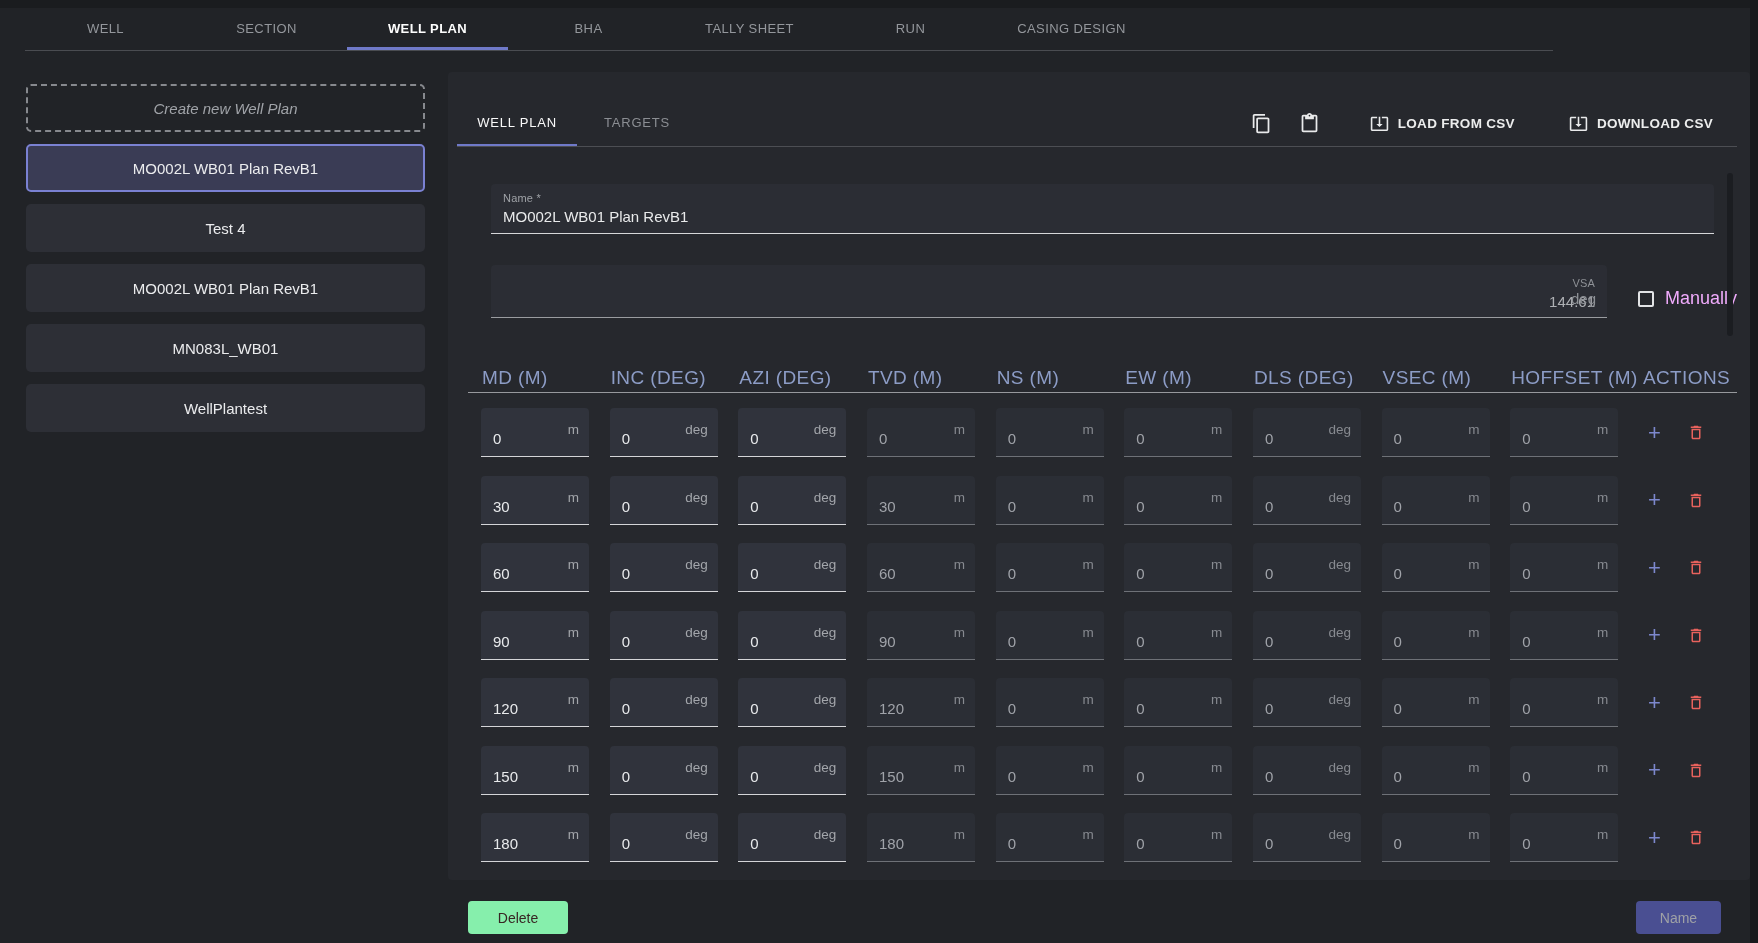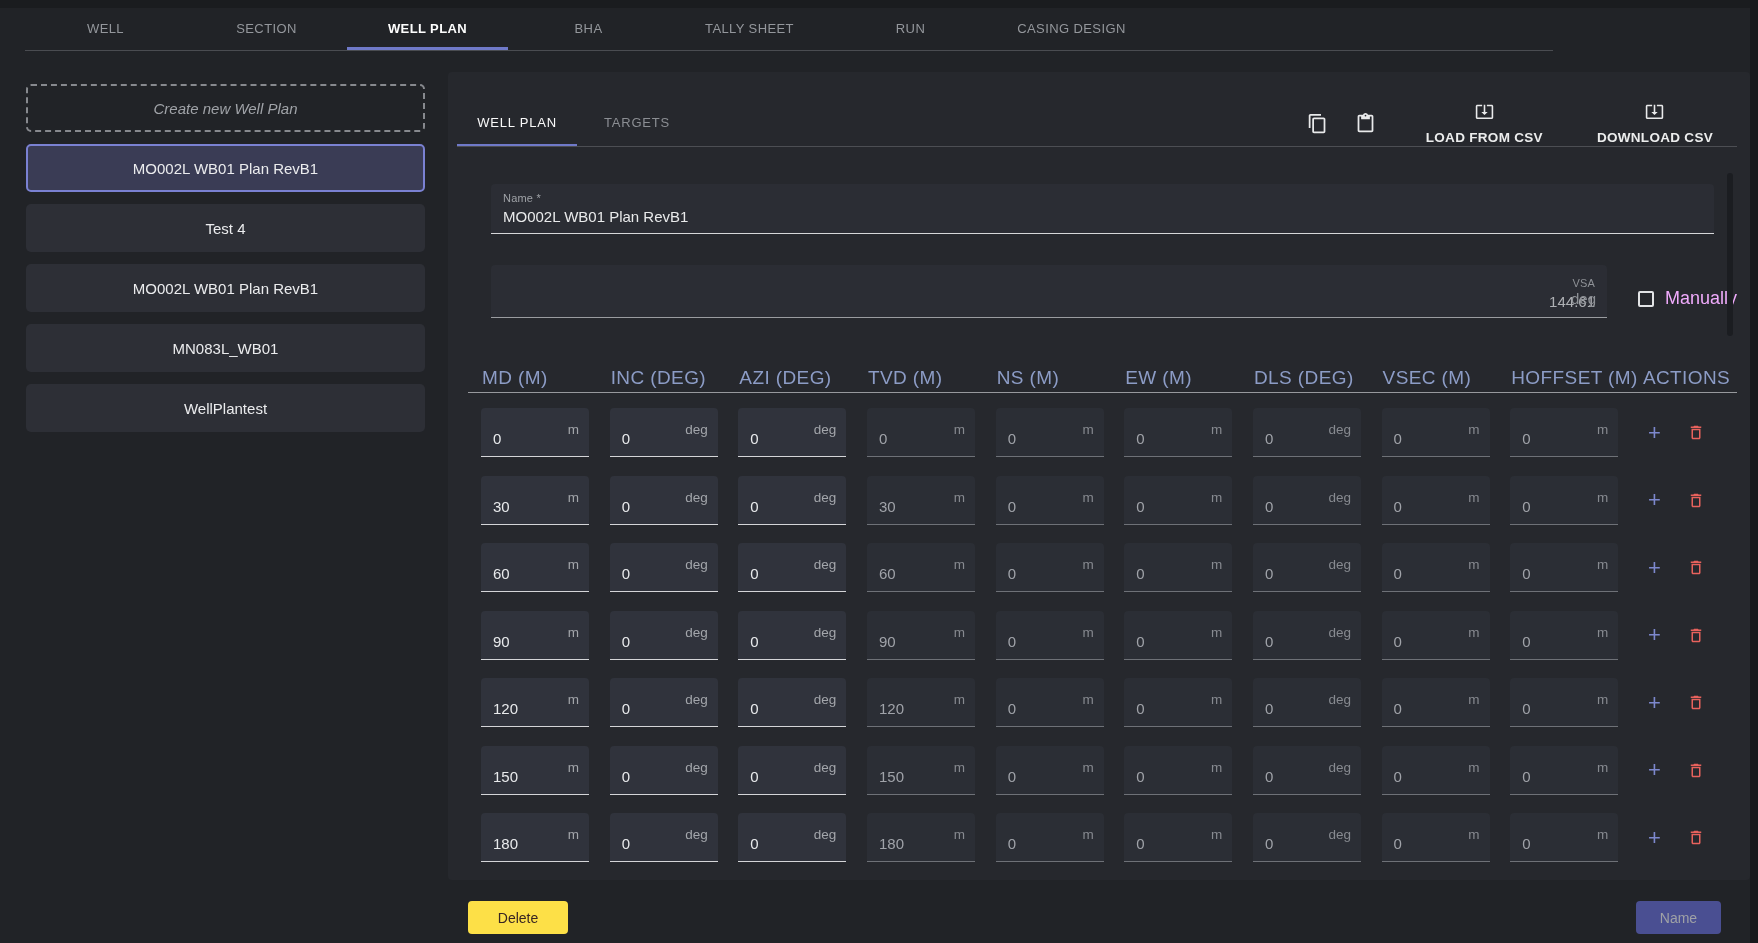--- a/index.html
+++ b/index.html
@@ -60,7 +60,7 @@
   .ic-paste { margin-right:50px; }
   .tool-btn {
     display:flex; align-items:center; gap:9px; background:none; border:none; cursor:pointer;
-    color:#eceded; font-family:"Liberation Sans",sans-serif; font-size:13.5px; font-weight:700; letter-spacing:.3px;flex-direction:column;
+    color:#eceded; font-family:"Liberation Sans",sans-serif; font-size:13.5px; font-weight:700; letter-spacing:.3px;
   }
   .tool-btn.load { margin-right:54px; }
   .tool-btn svg { width:19px; height:19px; fill:#e9eaeb; }

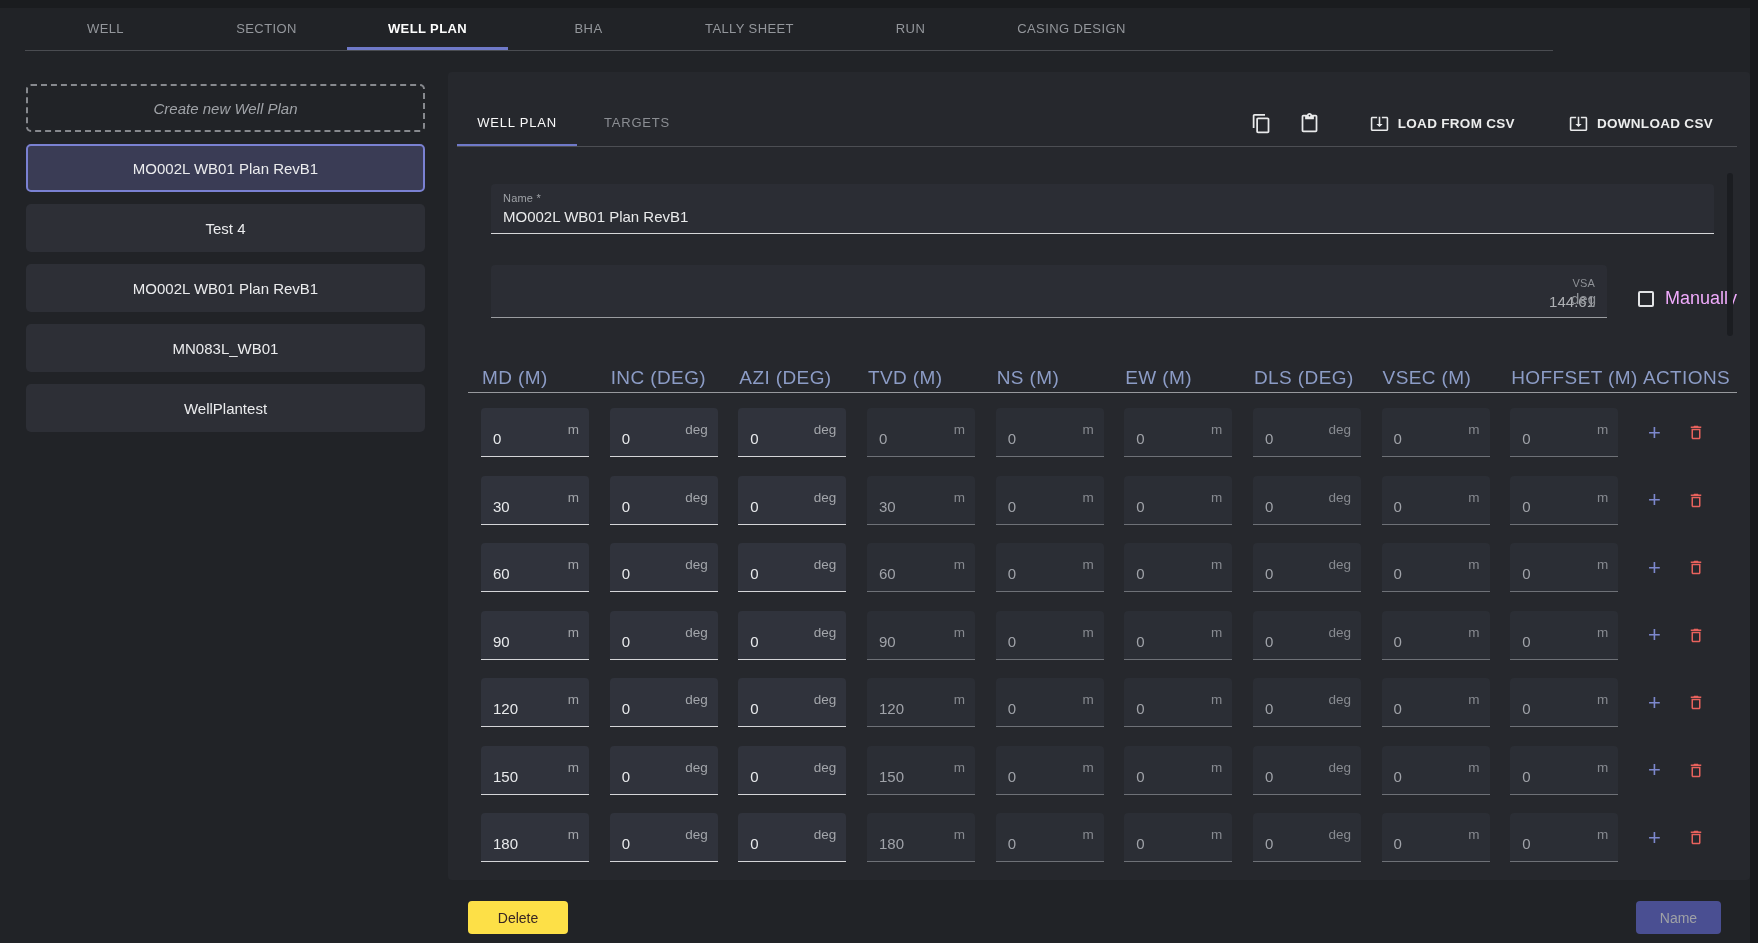--- a/index.html
+++ b/index.html
@@ -106,7 +106,7 @@
   
   .btn { position:absolute; top:901px; height:33px; border:none; border-radius:4px;
          font-family:"Liberation Sans",sans-serif; font-size:14px; font-weight:500; cursor:pointer; }
-  .btn-delete { left:468px; width:100px; background:#fde047; color:#382523; }
+  .btn-delete { left:468px; width:100px; background:#86efac; color:#382523; }
   .btn-save { left:1636px; width:85px; background:#4a4f92; color:#9fa1a6; }
 </style>
 </head>

